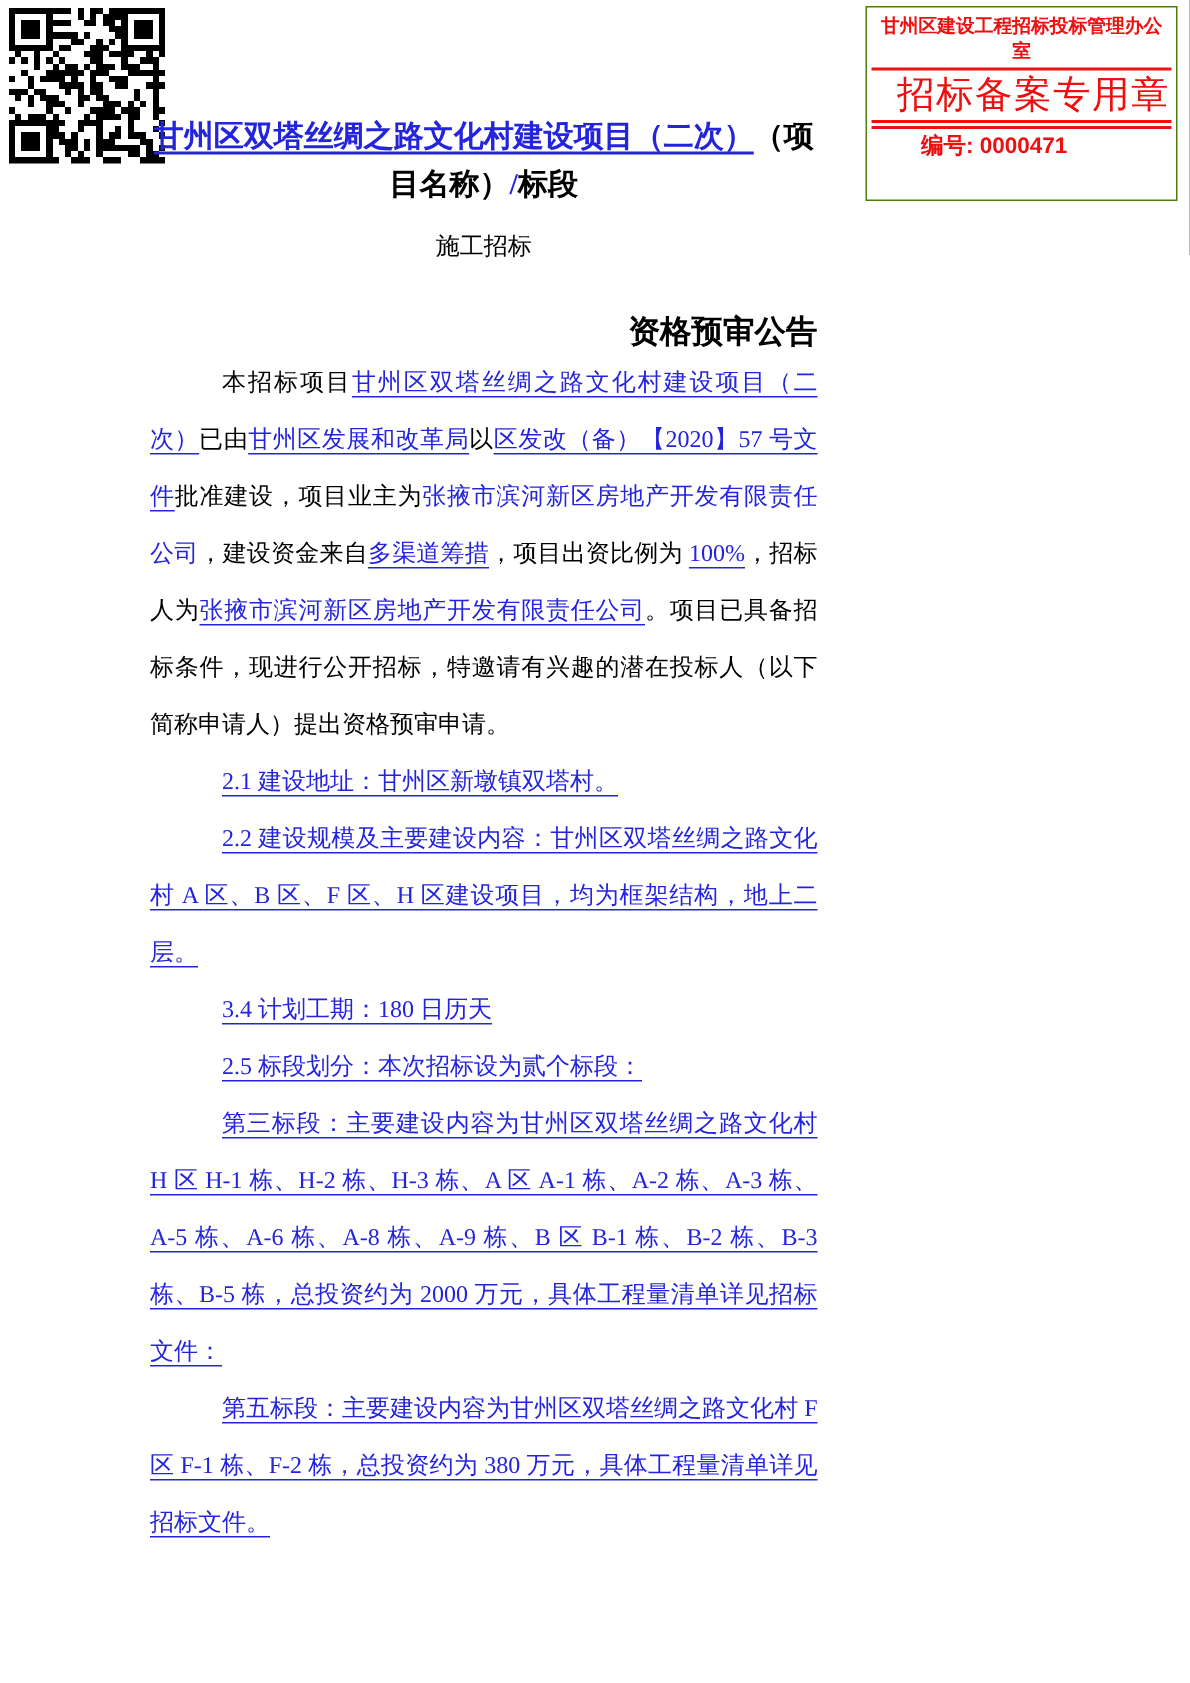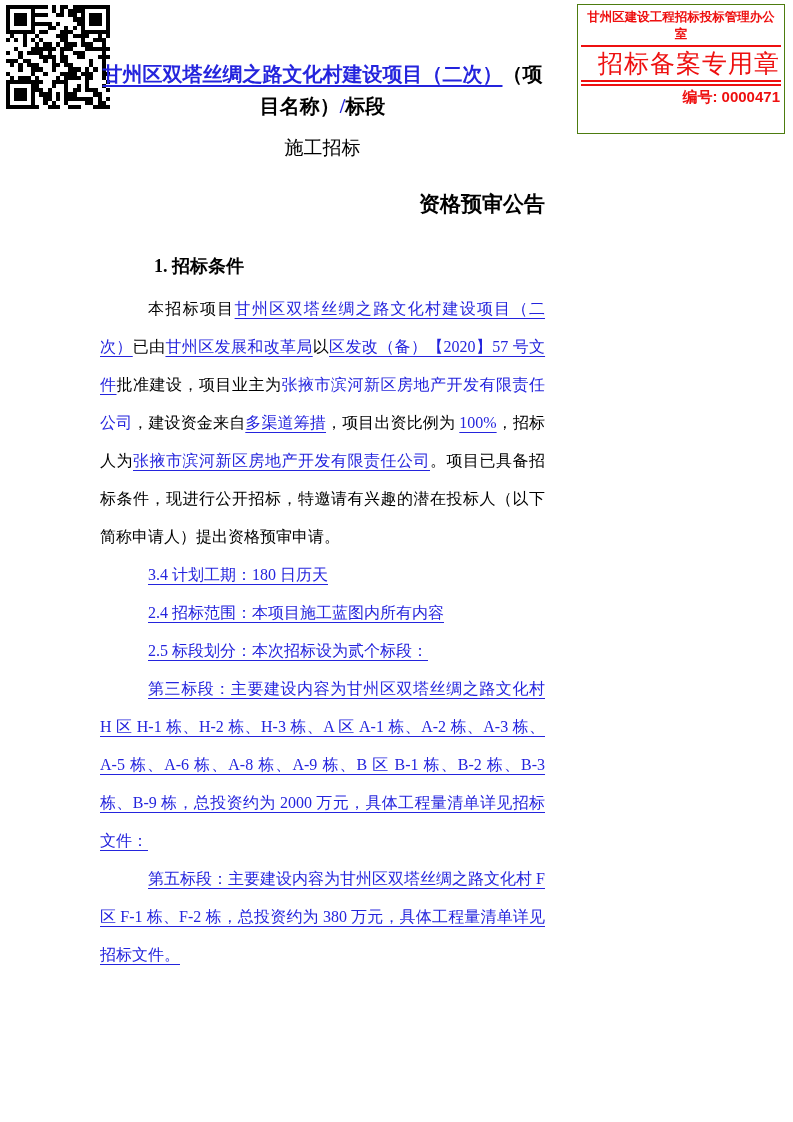--- a/index.html
+++ b/index.html
@@ -34,7 +34,7 @@
   
   .content{
     position:absolute;left:0;top:0;width:645px;
-    padding:58px 100px 0 100px;box-sizing:border-box;
+    padding:75px 100px 0 100px;box-sizing:border-box;
   }
   .doc-title{
     text-align:center;font-size:20px;font-weight:bold;

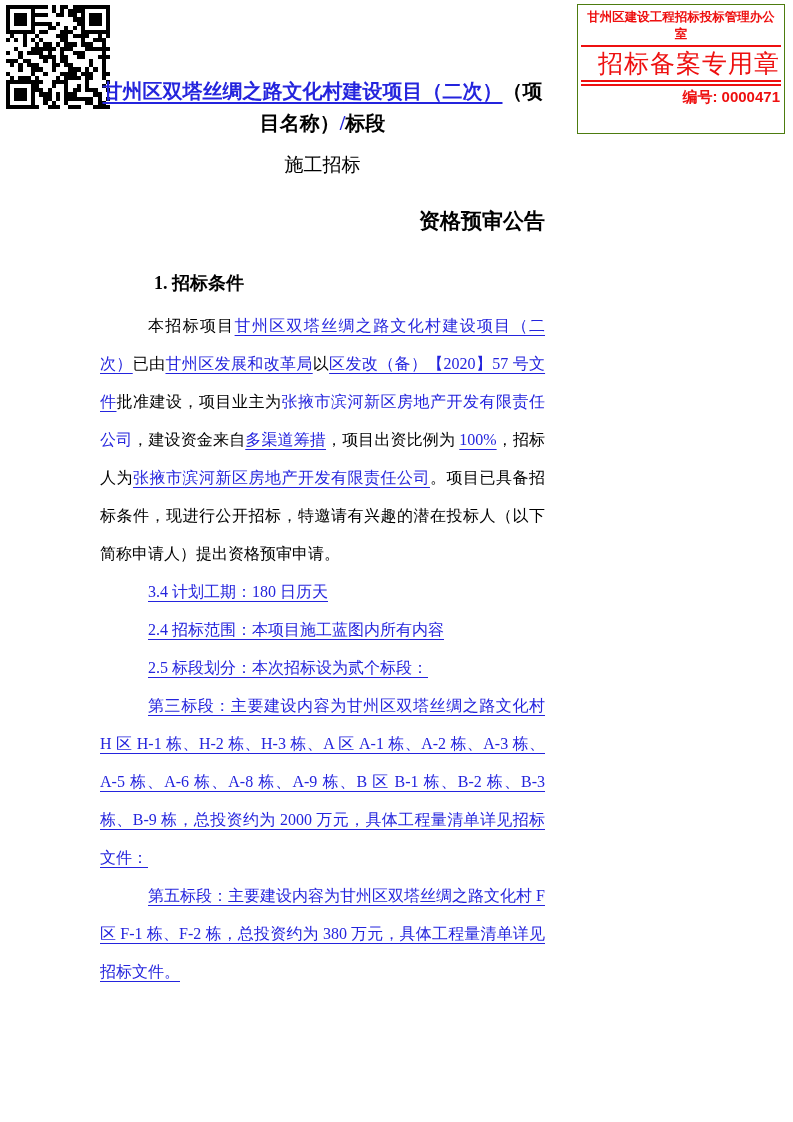--- a/index.html
+++ b/index.html
@@ -30,7 +30,7 @@
   .stamp .divider{border-top:2px solid #ee1010;margin:1px 3px;}
   .stamp .big{font-size:25px;font-weight:normal;text-align:right;letter-spacing:1px;line-height:1.15;}
   .stamp .sign{font-size:14.5px;font-weight:bold;text-align:center;letter-spacing:0px;}
-  .stamp .num{font-size:15px;font-weight:bold;text-align:right;padding-left:36px;}
+  .stamp .num{font-size:15px;font-weight:bold;text-align:left;padding-left:36px;}
   
   .content{
     position:absolute;left:0;top:0;width:645px;

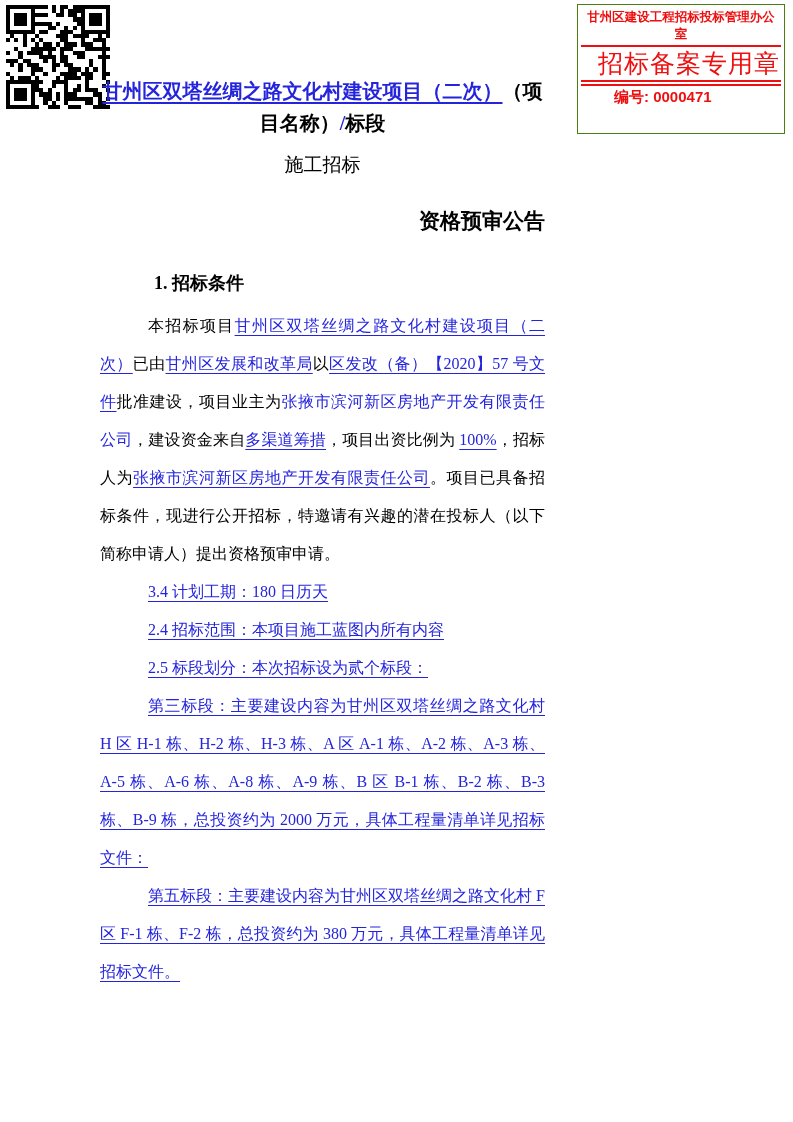--- a/index.html
+++ b/index.html
@@ -41,7 +41,7 @@
     line-height:32px;
   }
   .doc-subtitle{
-    text-align:center;font-size:19px;font-weight:normal;
+    text-align:center;font-size:16px;font-weight:normal;
     line-height:32px;margin-top:10px;
   }
   .notice-title{

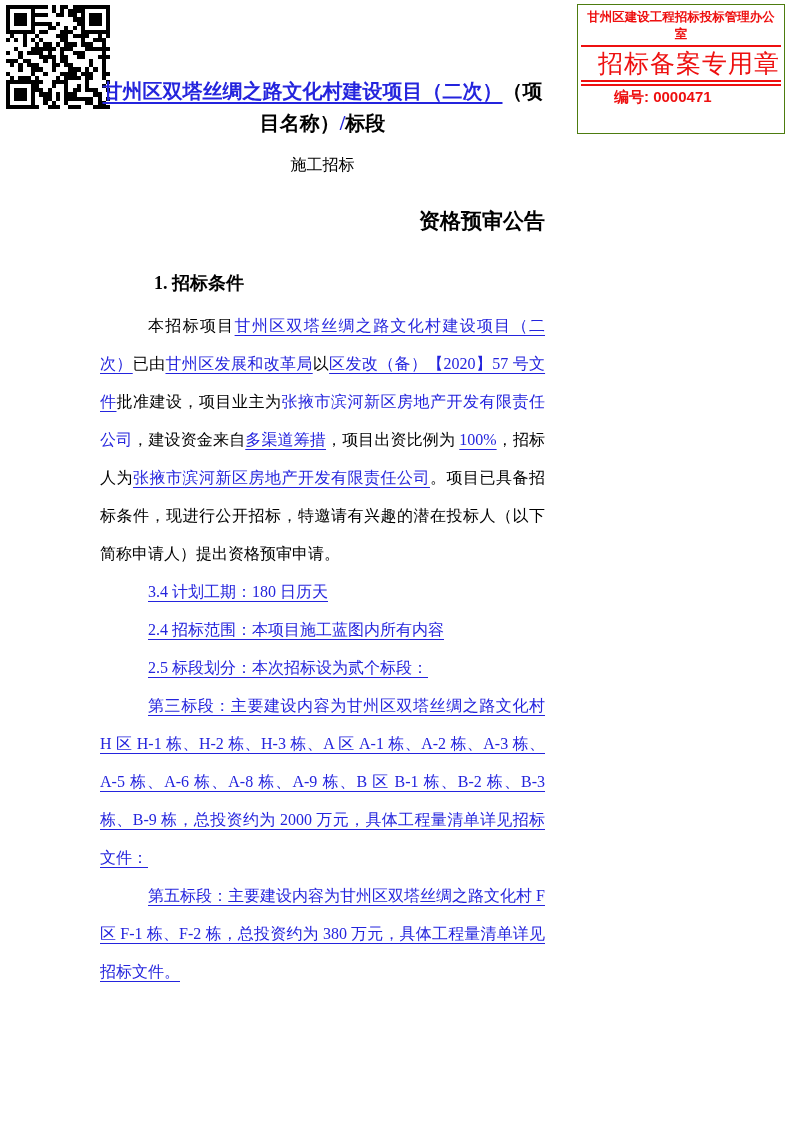--- a/index.html
+++ b/index.html
@@ -420,7 +420,6 @@
     <div class="doc-subtitle">施工招标</div>
     <div class="notice-title">资格预审公告</div>
     <div class="body-text">
-        <p class="h">1. 招标条件</p>
         <p class="para"><span class="s-k">本招标项目</span><span class="s-bu">甘州区双塔丝绸之路文化村建设项目（二次）</span><span class="s-k">已由</span><span class="s-bu">甘州区发展和改革局</span><span class="s-k">以</span><span class="s-bu">区发改（备）【2020】57 号文件</span><span class="s-k">批准建设，项目业主为</span><span class="s-b">张掖市滨河新区房地产开发有限责任公司</span><span class="s-k">，建设资金来自</span><span class="s-bu">多渠道筹措</span><span class="s-k">，项目出资比例为 </span><span class="s-bu">100%</span><span class="s-k">，招标人为</span><span class="s-bu">张掖市滨河新区房地产开发有限责任公司</span><span class="s-k">。项目已具备招标条件，现进行公开招标，特邀请有兴趣的潜在投标人（以下简称申请人）提出资格预审申请。</span></p>
         <p class="para"><span class="s-bu">3.4 计划工期：180 日历天</span></p>
         <p class="para"><span class="s-bu">2.4 招标范围：本项目施工蓝图内所有内容</span></p>

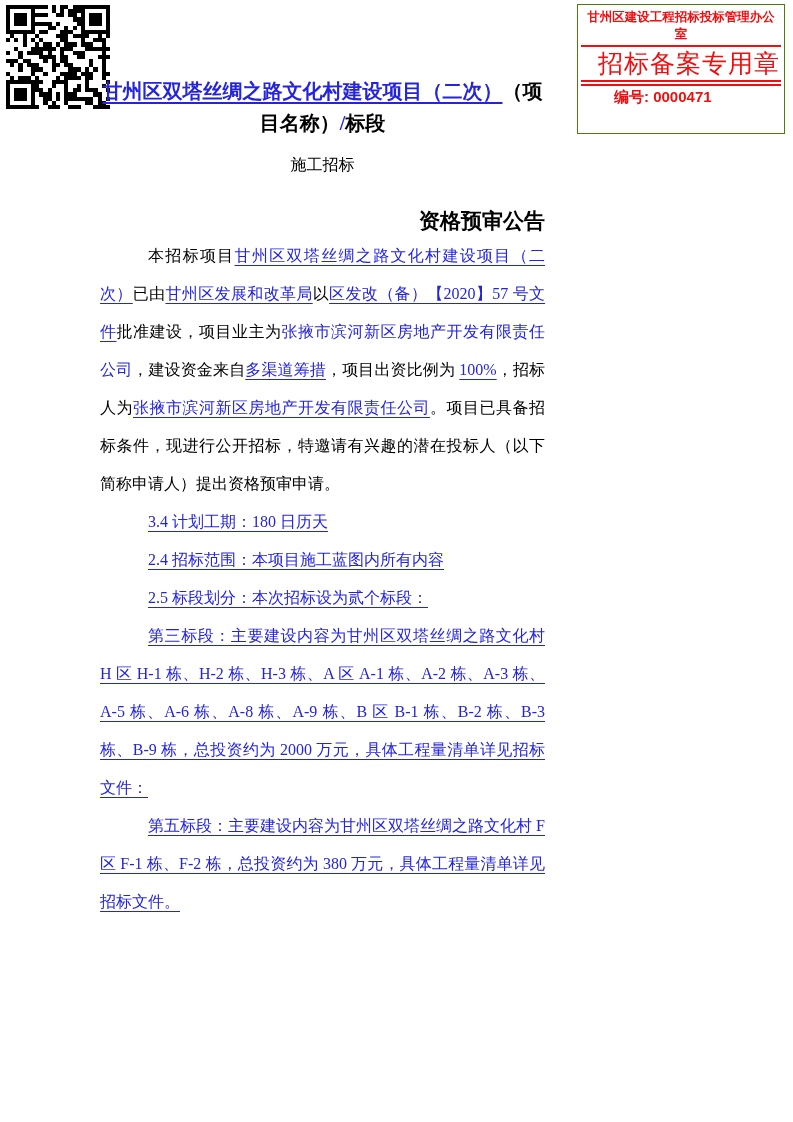--- a/index.html
+++ b/index.html
@@ -421,6 +421,7 @@
     <div class="notice-title">资格预审公告</div>
     <div class="body-text">
         <p class="para"><span class="s-k">本招标项目</span><span class="s-bu">甘州区双塔丝绸之路文化村建设项目（二次）</span><span class="s-k">已由</span><span class="s-bu">甘州区发展和改革局</span><span class="s-k">以</span><span class="s-bu">区发改（备）【2020】57 号文件</span><span class="s-k">批准建设，项目业主为</span><span class="s-b">张掖市滨河新区房地产开发有限责任公司</span><span class="s-k">，建设资金来自</span><span class="s-bu">多渠道筹措</span><span class="s-k">，项目出资比例为 </span><span class="s-bu">100%</span><span class="s-k">，招标人为</span><span class="s-bu">张掖市滨河新区房地产开发有限责任公司</span><span class="s-k">。项目已具备招标条件，现进行公开招标，特邀请有兴趣的潜在投标人（以下简称申请人）提出资格预审申请。</span></p>
+        <p class="para"><span class="s-bu">2.1 建设地址：甘州区新墩镇双塔村。</span></p>
         <p class="para"><span class="s-bu">3.4 计划工期：180 日历天</span></p>
         <p class="para"><span class="s-bu">2.4 招标范围：本项目施工蓝图内所有内容</span></p>
         <p class="para"><span class="s-bu">2.5 标段划分：本次招标设为贰个标段：</span></p>

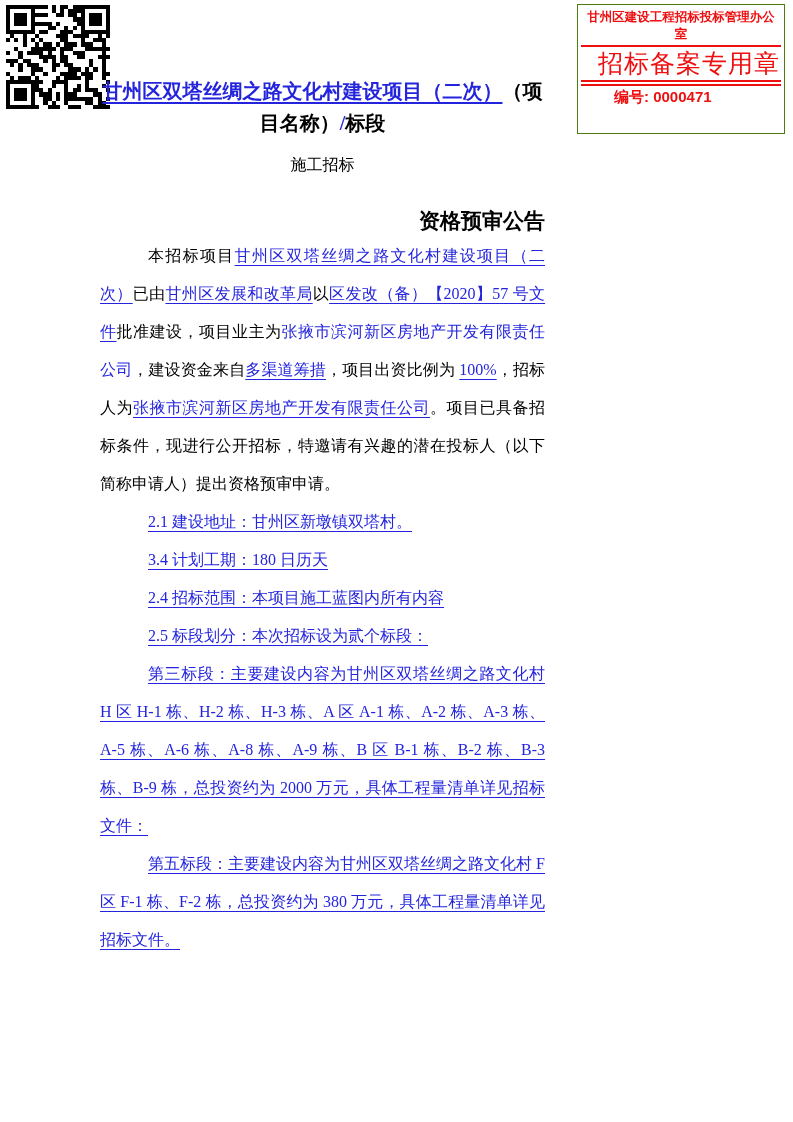--- a/index.html
+++ b/index.html
@@ -422,6 +422,7 @@
     <div class="body-text">
         <p class="para"><span class="s-k">本招标项目</span><span class="s-bu">甘州区双塔丝绸之路文化村建设项目（二次）</span><span class="s-k">已由</span><span class="s-bu">甘州区发展和改革局</span><span class="s-k">以</span><span class="s-bu">区发改（备）【2020】57 号文件</span><span class="s-k">批准建设，项目业主为</span><span class="s-b">张掖市滨河新区房地产开发有限责任公司</span><span class="s-k">，建设资金来自</span><span class="s-bu">多渠道筹措</span><span class="s-k">，项目出资比例为 </span><span class="s-bu">100%</span><span class="s-k">，招标人为</span><span class="s-bu">张掖市滨河新区房地产开发有限责任公司</span><span class="s-k">。项目已具备招标条件，现进行公开招标，特邀请有兴趣的潜在投标人（以下简称申请人）提出资格预审申请。</span></p>
         <p class="para"><span class="s-bu">2.1 建设地址：甘州区新墩镇双塔村。</span></p>
+        <p class="para"><span class="s-bu">2.2 建设规模及主要建设内容：甘州区双塔丝绸之路文化村 A 区、B 区、F 区、H 区建设项目，均为框架结构，地上二层。</span></p>
         <p class="para"><span class="s-bu">3.4 计划工期：180 日历天</span></p>
         <p class="para"><span class="s-bu">2.4 招标范围：本项目施工蓝图内所有内容</span></p>
         <p class="para"><span class="s-bu">2.5 标段划分：本次招标设为贰个标段：</span></p>

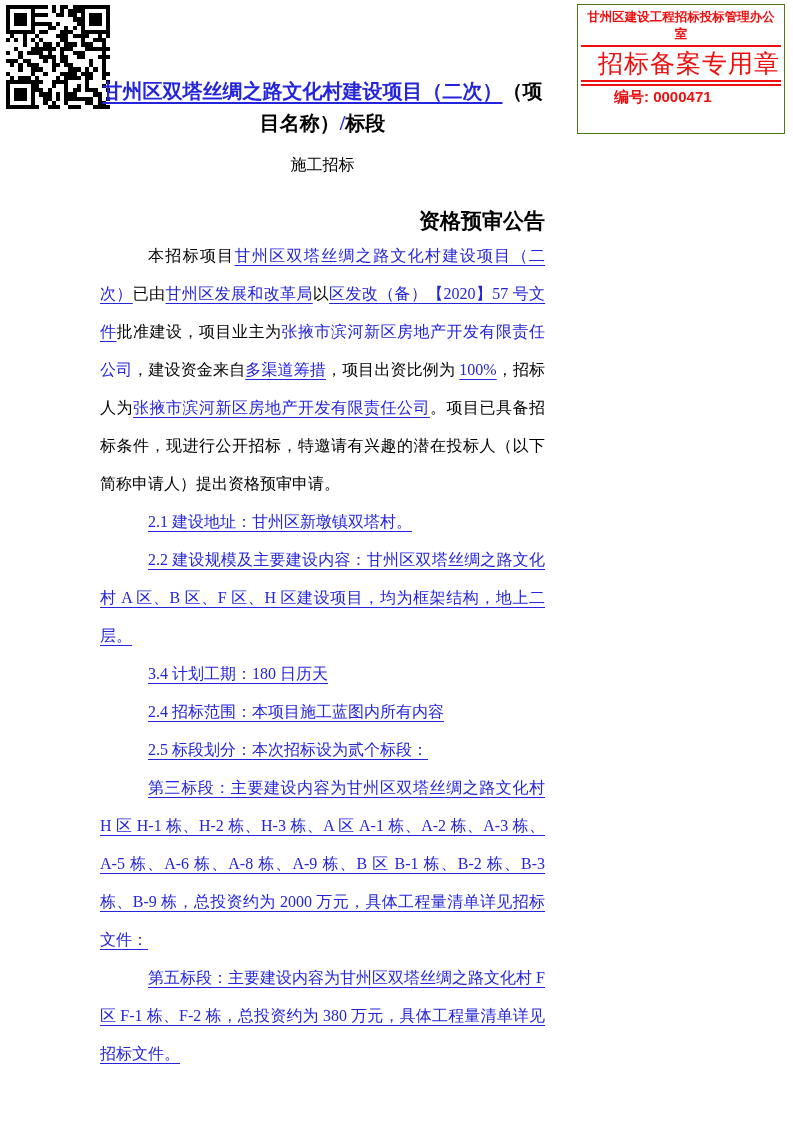--- a/index.html
+++ b/index.html
@@ -424,7 +424,6 @@
         <p class="para"><span class="s-bu">2.1 建设地址：甘州区新墩镇双塔村。</span></p>
         <p class="para"><span class="s-bu">2.2 建设规模及主要建设内容：甘州区双塔丝绸之路文化村 A 区、B 区、F 区、H 区建设项目，均为框架结构，地上二层。</span></p>
         <p class="para"><span class="s-bu">3.4 计划工期：180 日历天</span></p>
-        <p class="para"><span class="s-bu">2.4 招标范围：本项目施工蓝图内所有内容</span></p>
         <p class="para"><span class="s-bu">2.5 标段划分：本次招标设为贰个标段：</span></p>
         <p class="para"><span class="s-bu">第三标段：主要建设内容为甘州区双塔丝绸之路文化村 H 区 H-1 栋、H-2 栋、H-3 栋、A 区 A-1 栋、A-2 栋、A-3 栋、A-5 栋、A-6 栋、A-8 栋、A-9 栋、B 区 B-1 栋、B-2 栋、B-3 栋、B-9 栋，总投资约为 2000 万元，具体工程量清单详见招标文件：</span></p>
         <p class="para"><span class="s-bu">第五标段：主要建设内容为甘州区双塔丝绸之路文化村 F 区 F-1 栋、F-2 栋，总投资约为 380 万元，具体工程量清单详见招标文件。</span></p>

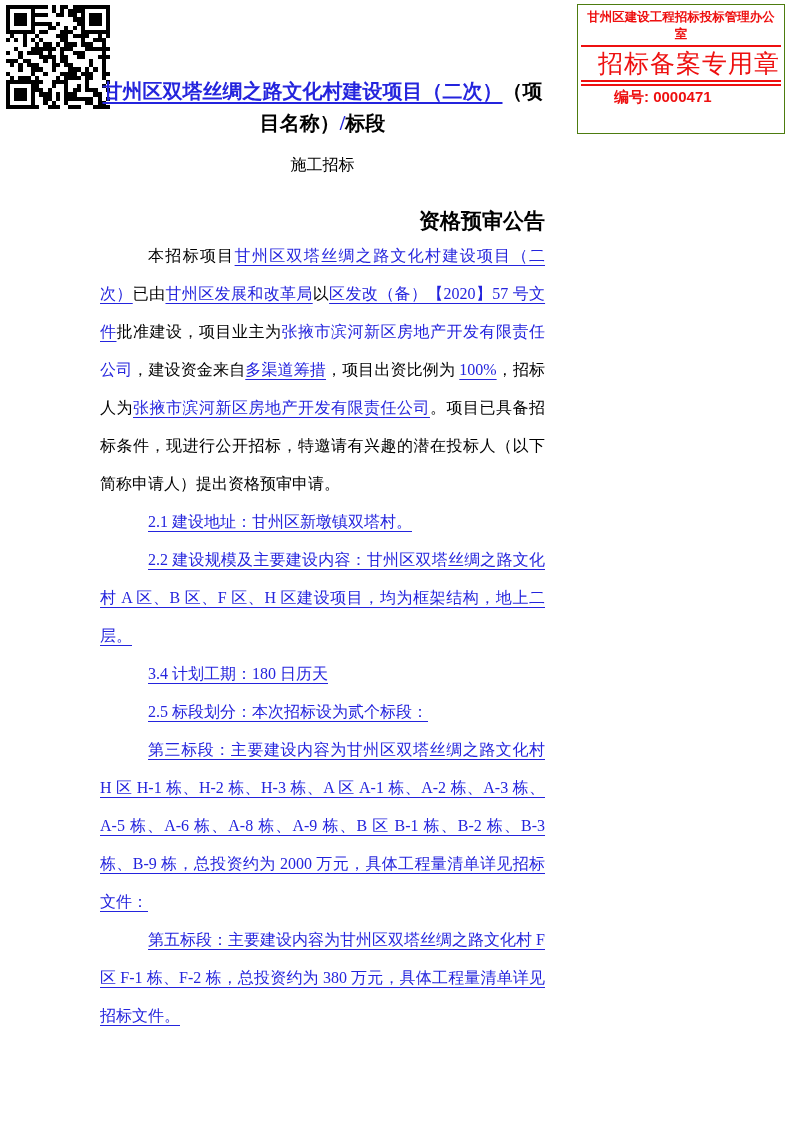--- a/index.html
+++ b/index.html
@@ -425,7 +425,7 @@
         <p class="para"><span class="s-bu">2.2 建设规模及主要建设内容：甘州区双塔丝绸之路文化村 A 区、B 区、F 区、H 区建设项目，均为框架结构，地上二层。</span></p>
         <p class="para"><span class="s-bu">3.4 计划工期：180 日历天</span></p>
         <p class="para"><span class="s-bu">2.5 标段划分：本次招标设为贰个标段：</span></p>
-        <p class="para"><span class="s-bu">第三标段：主要建设内容为甘州区双塔丝绸之路文化村 H 区 H-1 栋、H-2 栋、H-3 栋、A 区 A-1 栋、A-2 栋、A-3 栋、A-5 栋、A-6 栋、A-8 栋、A-9 栋、B 区 B-1 栋、B-2 栋、B-3 栋、B-9 栋，总投资约为 2000 万元，具体工程量清单详见招标文件：</span></p>
+        <p class="para"><span class="s-bu">第三标段：主要建设内容为甘州区双塔丝绸之路文化村 H 区 H-1 栋、H-2 栋、H-3 栋、A 区 A-1 栋、A-2 栋、A-3 栋、A-5 栋、A-6 栋、A-8 栋、A-9 栋、B 区 B-1 栋、B-2 栋、B-3 栋、B-5 栋，总投资约为 2000 万元，具体工程量清单详见招标文件：</span></p>
         <p class="para"><span class="s-bu">第五标段：主要建设内容为甘州区双塔丝绸之路文化村 F 区 F-1 栋、F-2 栋，总投资约为 380 万元，具体工程量清单详见招标文件。</span></p>
       </div>
   </div>

